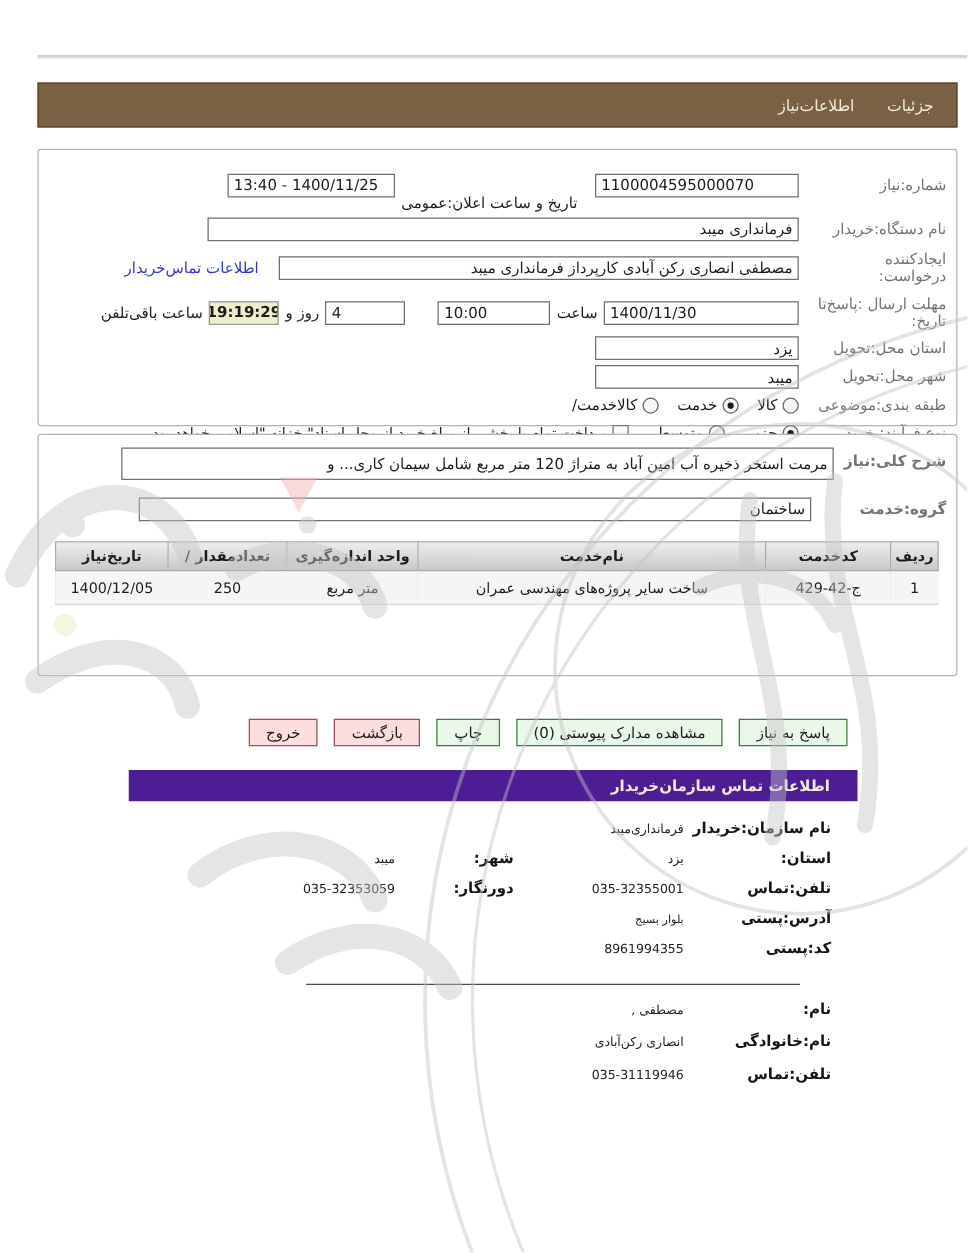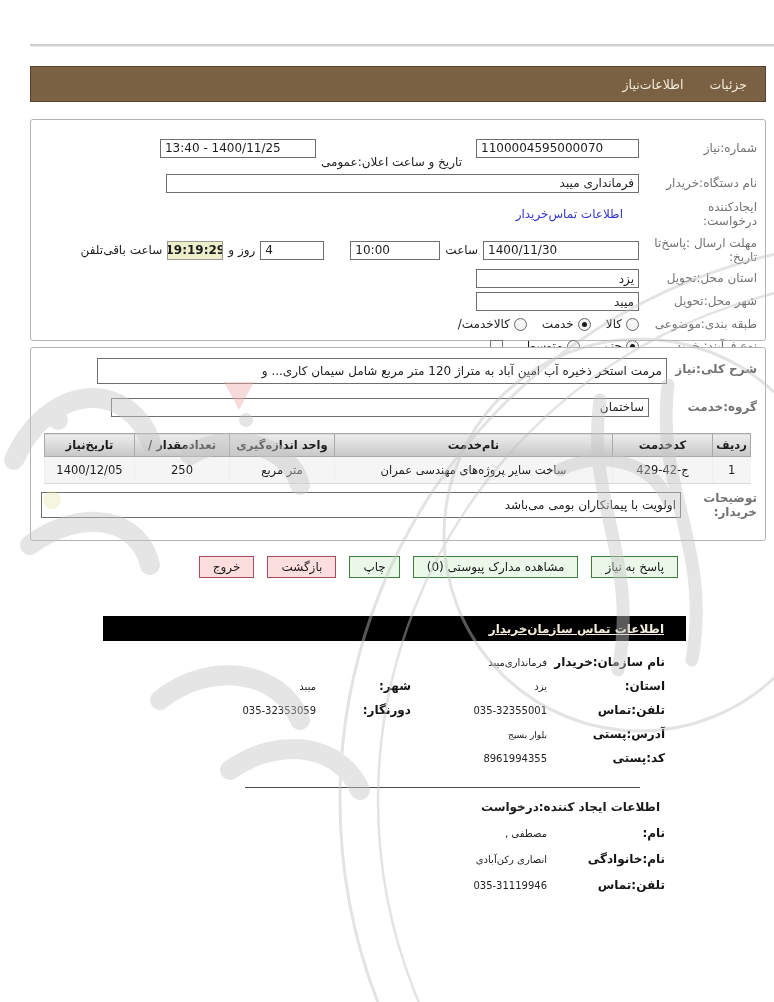--- a/index.html
+++ b/index.html
@@ -102,7 +102,7 @@
       <span class="flabel">شماره:نیاز</span>
       <span class="fbox" style="width:163px;justify-content:flex-end;">1100004595000070</span>
       <span class="hint" style="margin-right:14px;margin-top:28px;">تاریخ و ساعت اعلان:عمومی</span>
-      <span class="fbox" style="width:156px;justify-content:flex-end;">1400/11/25 - 13:40</span>
+      <span class="fbox" style="width:134px;justify-content:flex-end;">1400/11/25 - 13:40</span>
     </div>
     <div class="frow" style="min-height:24px;margin-top:2px;">
       <span class="flabel">نام دستگاه:خریدار</span>

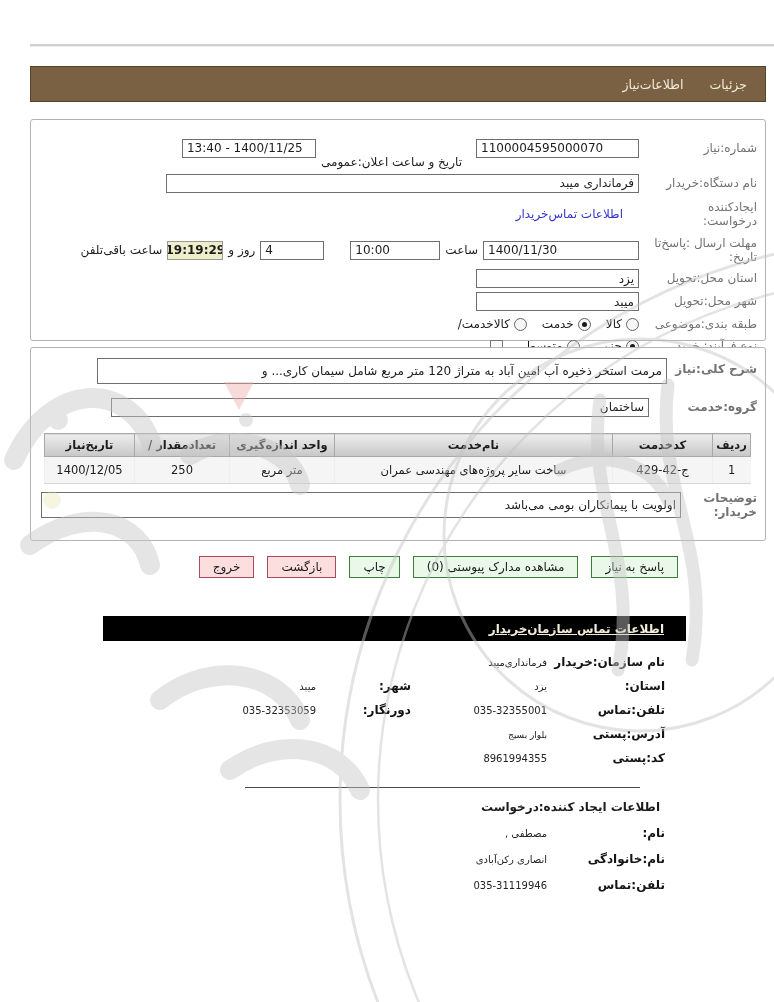--- a/index.html
+++ b/index.html
@@ -113,6 +113,7 @@
         <span>ایجادکننده</span><br>
         <span>درخواست:</span>
       </span>
+      <span class="fbox" style="width:416px;">مصطفی انصاری رکن آبادی کارپرداز فرمانداری میبد</span>
       <span class="link">اطلاعات تماس‌خریدار</span>
     </div>
     <div class="frow" style="min-height:34px;">

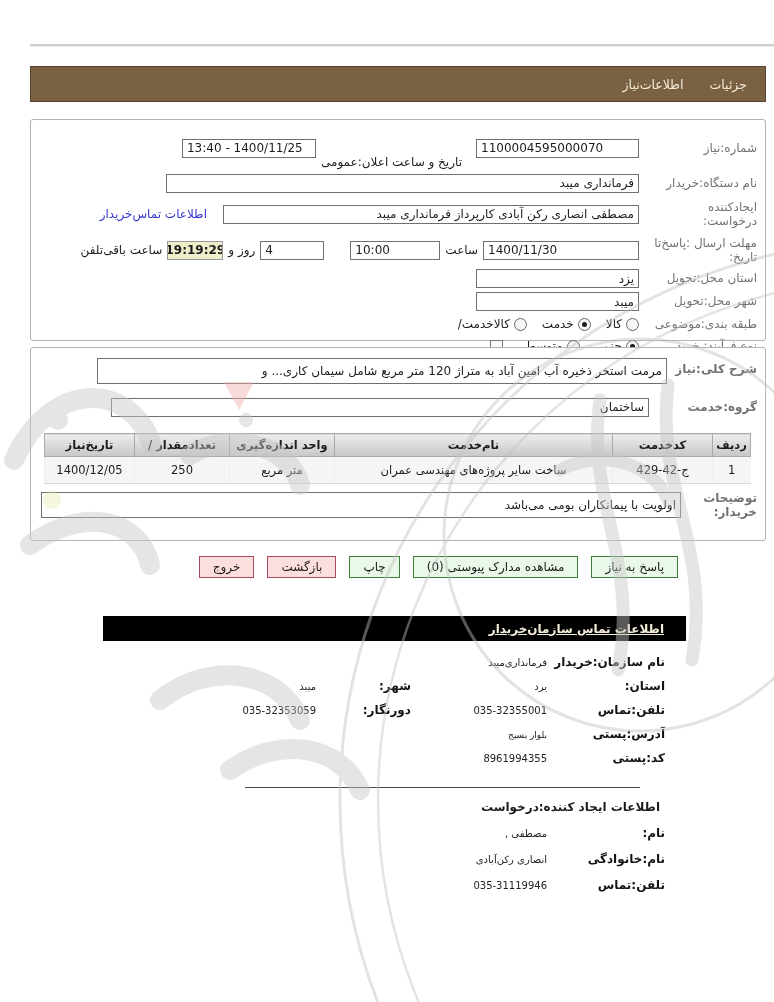--- a/index.html
+++ b/index.html
@@ -153,6 +153,7 @@
       <span class="radio"></span>
       <span class="optlbl" style="margin-left:22px;">متوسط</span>
       <span class="check"></span>
+      <span style="font-size:11.5px;white-space:nowrap;">پرداخت تمام یا بخشی از مبلغ خرید،از محل اسناد" خزانه "اسلامی خواهد.بود</span>
     </div>
   </div>
 

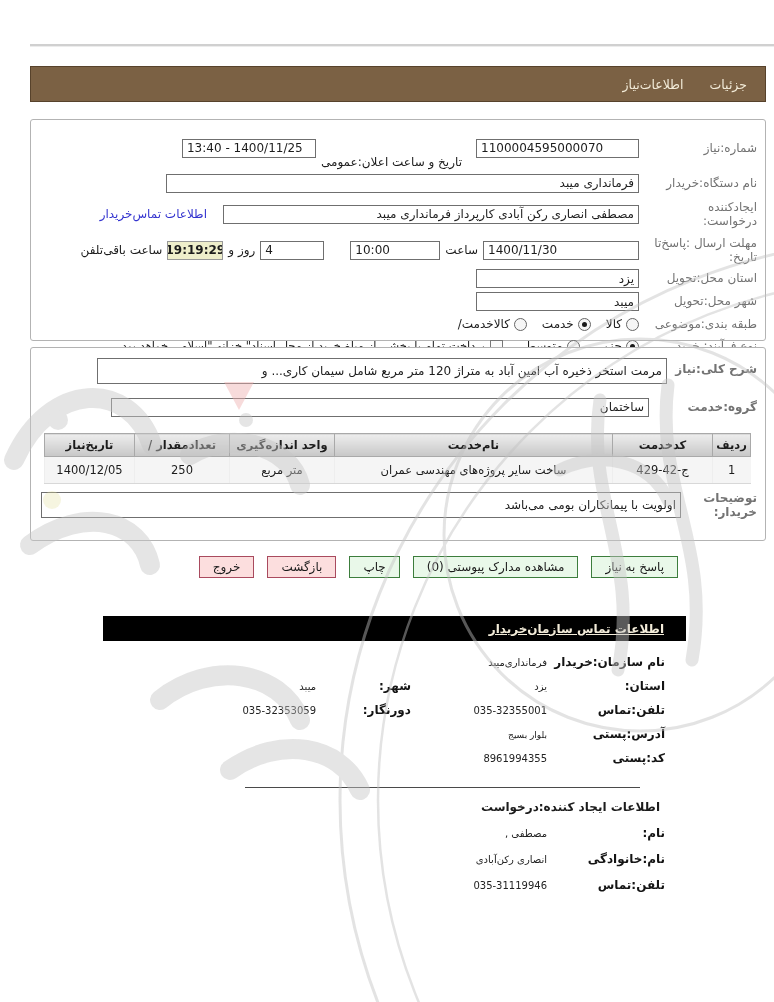--- a/index.html
+++ b/index.html
@@ -196,13 +196,6 @@
         </tr>
       </tbody>
     </table>
-    <div class="frow" style="min-height:30px;margin-top:6px;align-items:center;">
-      <span class="flabel b" style="width:72px;">
-        <span>توضیحات</span><br>
-        <span>خریدار:</span>
-      </span>
-      <span class="fbox" style="width:640px;height:26px;">اولویت با پیمانکاران بومی می‌باشد</span>
-    </div>
   </div>
 
   <div class="btnrow">

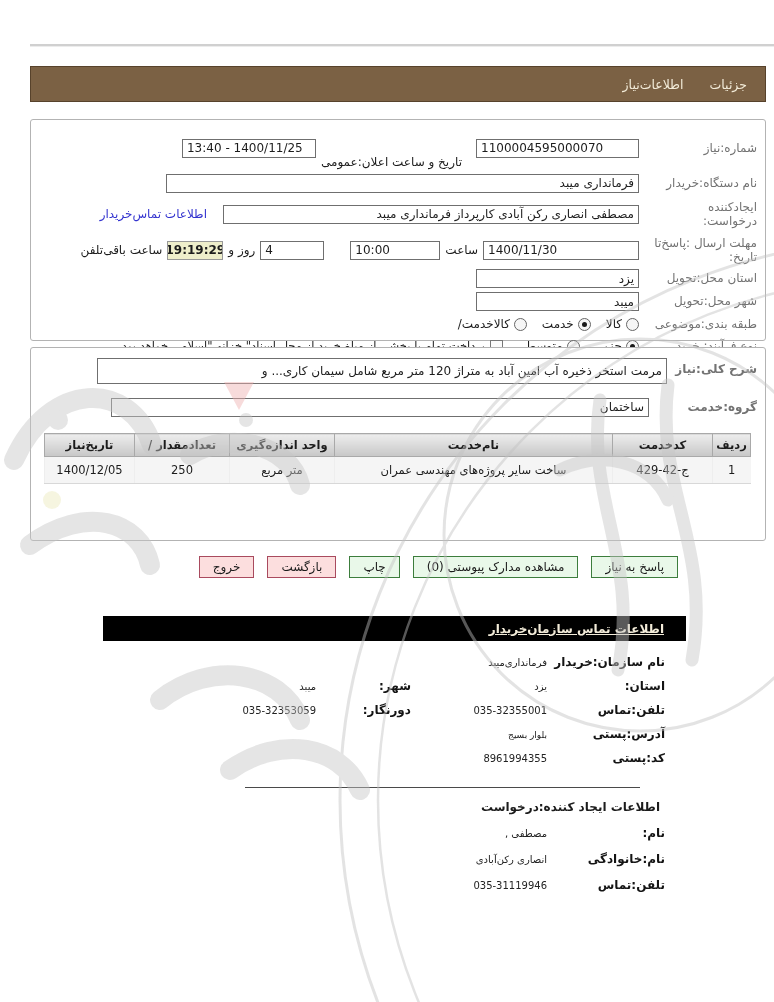--- a/index.html
+++ b/index.html
@@ -63,7 +63,7 @@
   .btnrow{position:absolute;top:556px;left:30px;width:736px;display:flex;align-items:center;
     gap:13px;padding-right:88px;box-sizing:border-box;}
   .btn{height:22px;box-sizing:border-box;display:inline-flex;align-items:center;justify-content:center;
-    padding:0 13px;font-size:12px;cursor:pointer;white-space:nowrap;}
+    padding:0 13px;font-size:12px;cursor:pointer;white-space:nowrap;margin-top:19px;}
   .btn.green{background:#e9f8e9;border:1px solid #3c7d3c;}
   .btn.pink{background:#fcdede;border:1px solid #a94a5e;}
 

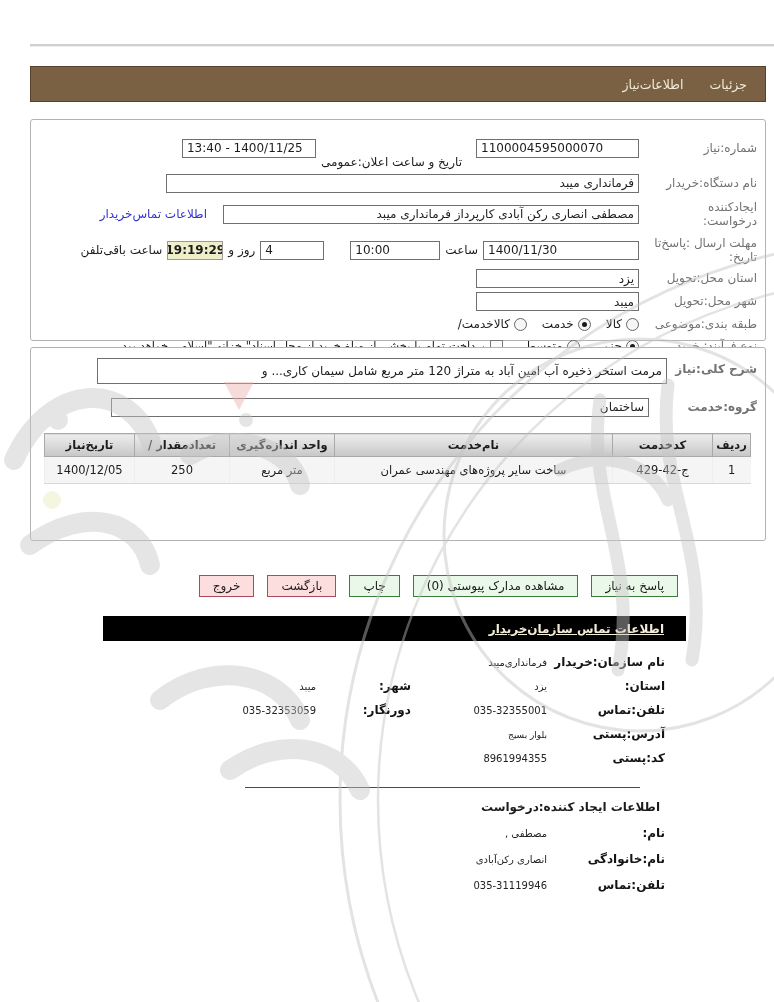--- a/index.html
+++ b/index.html
@@ -69,8 +69,8 @@
 
   
   .cbar{position:absolute;top:616px;left:103px;width:583px;height:25px;box-sizing:border-box;
-    background:#000000;color:#f3ecd9;display:flex;align-items:center;
-    padding:0 22px;font-weight:bold;font-size:12px;text-decoration:underline;}
+    background:#4c1d95;color:#f3ecd9;display:flex;align-items:center;
+    padding:0 22px;font-weight:bold;font-size:12px;}
   .cblock{position:absolute;top:655px;left:105px;width:560px;}
   .crow{display:flex;align-items:baseline;height:24px;}
   .cl1{width:118px;flex:0 0 auto;font-weight:bold;color:#141414;}

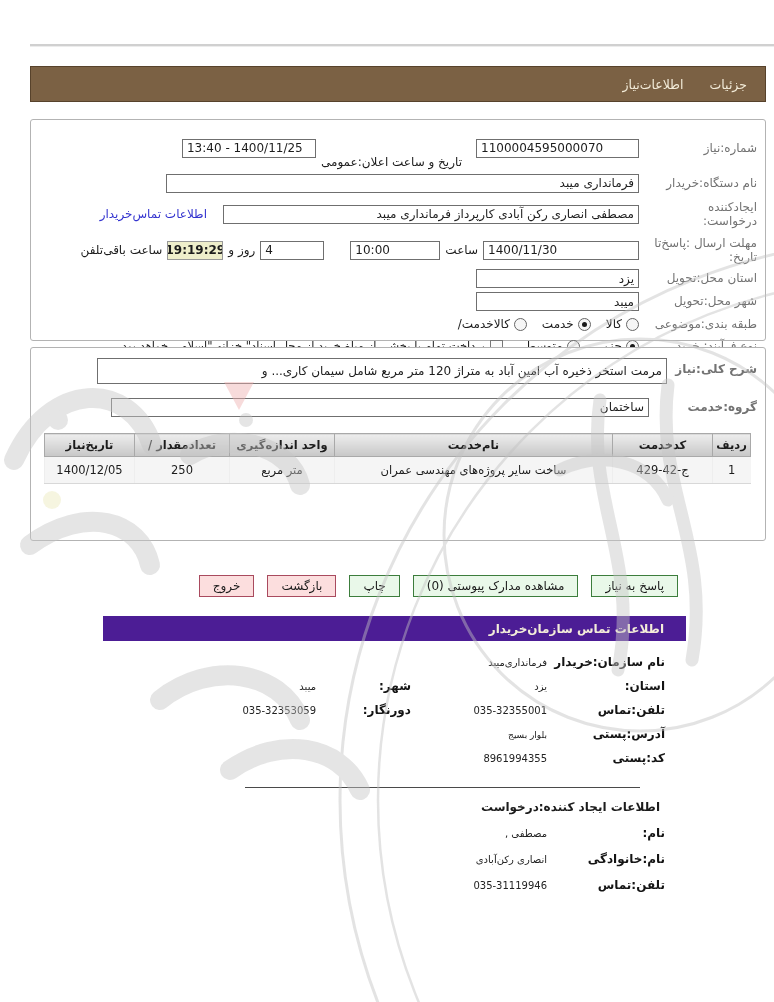--- a/index.html
+++ b/index.html
@@ -236,7 +236,6 @@
 
     <div class="cdivider"></div>
 
-    <div class="chead">اطلاعات ایجاد کننده:درخواست</div>
     <div class="crow2">
       <span class="cl1">نام:</span>
       <span class="cv1">مصطفی ,</span>

